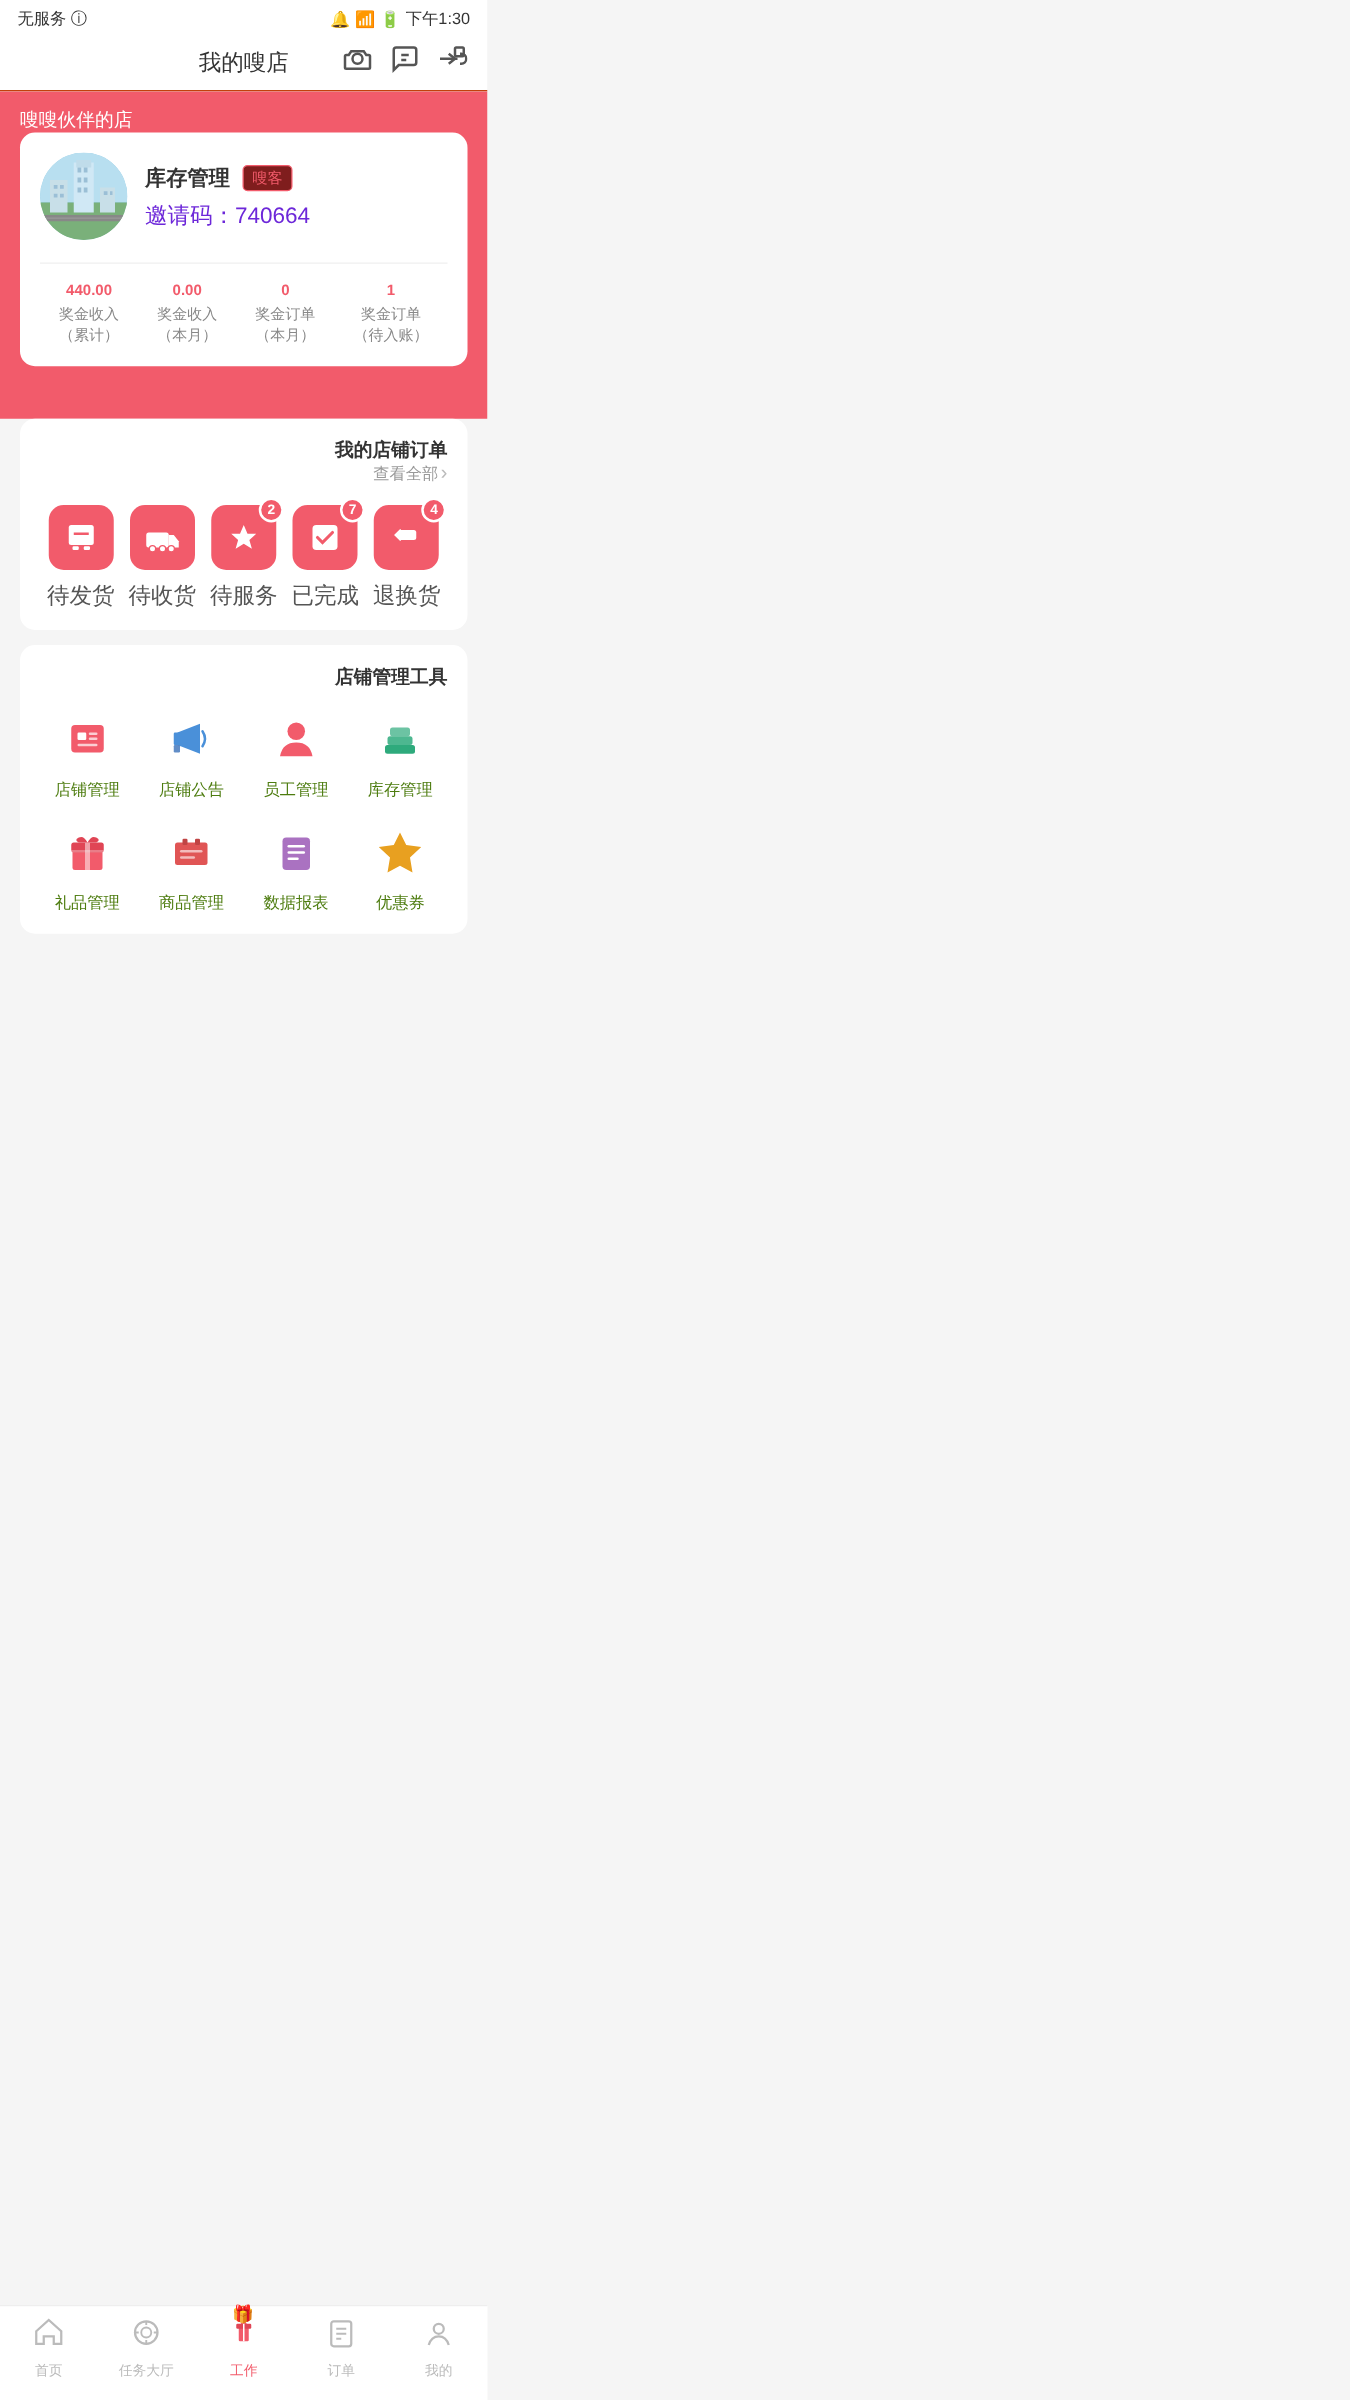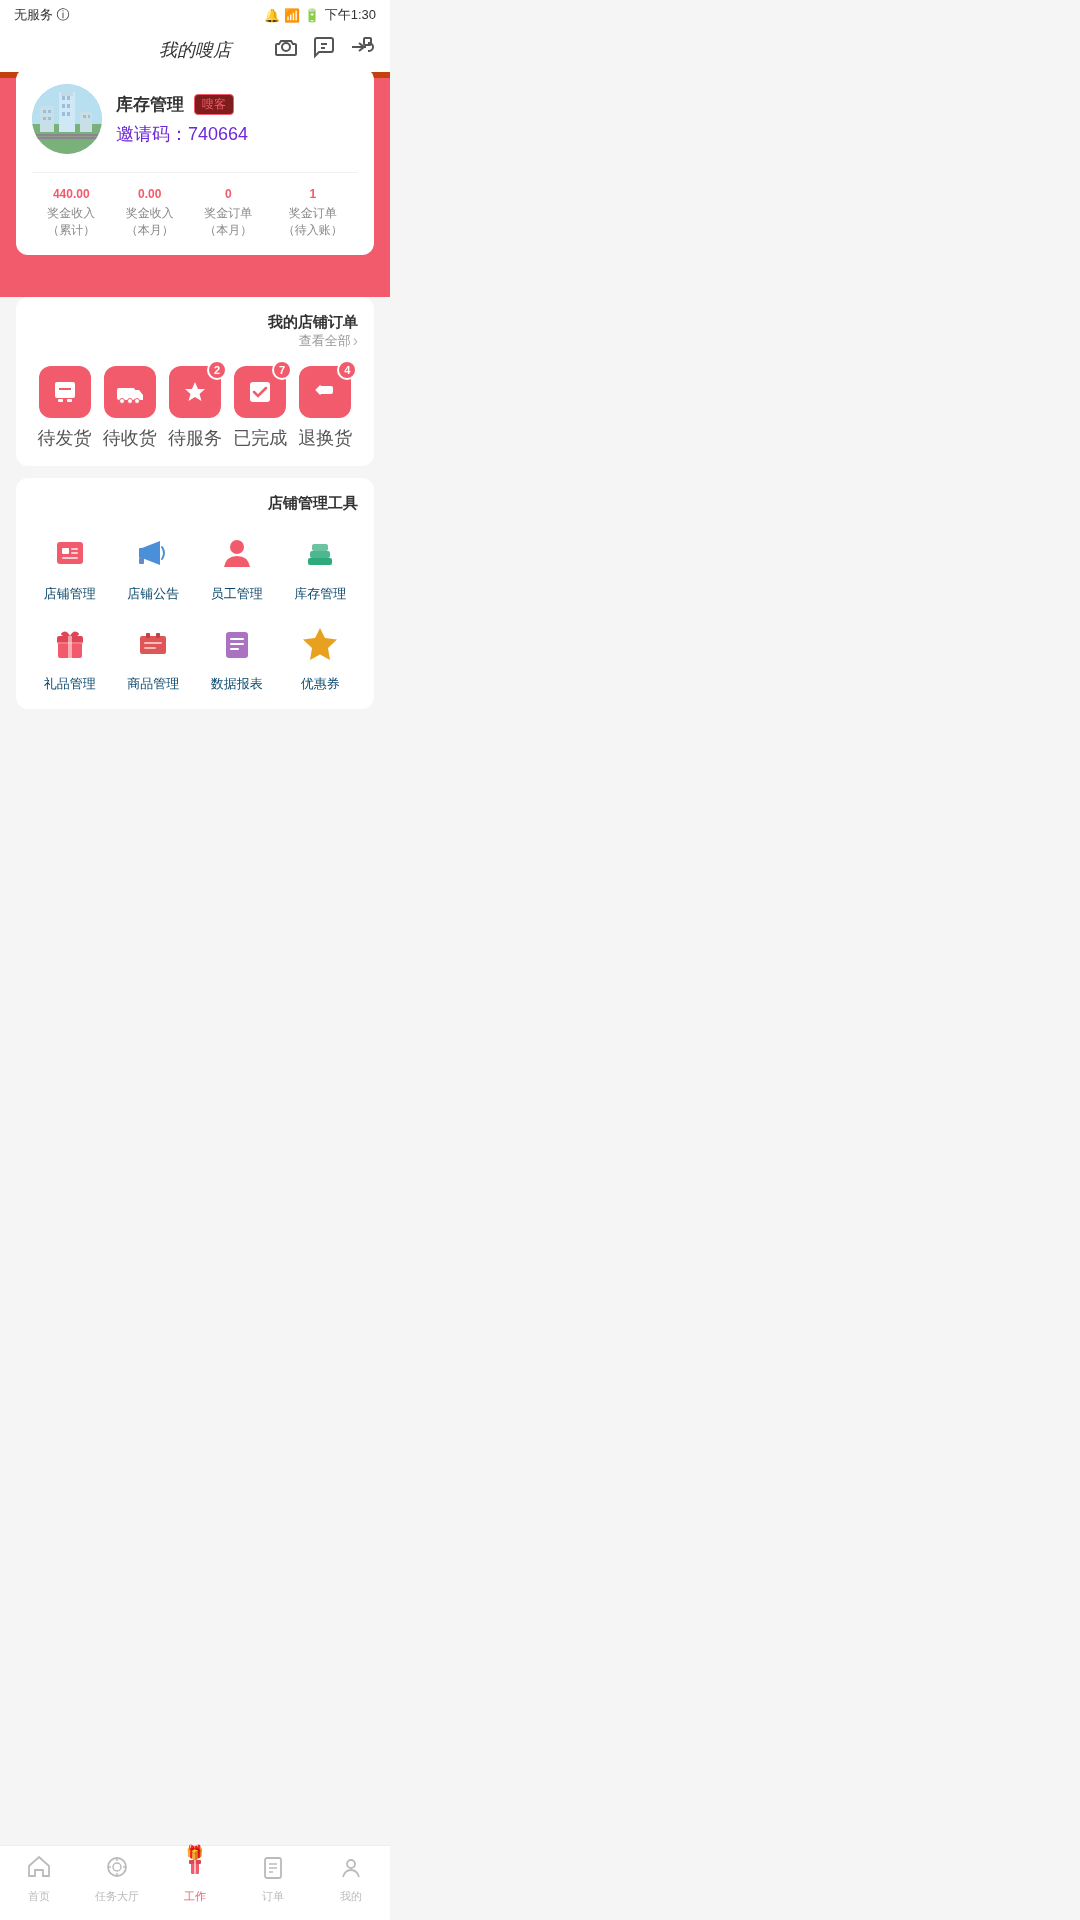--- a/index.html
+++ b/index.html
@@ -33,8 +33,7 @@
       background: #fff;
       padding: 10px 16px;
       position: relative;
-      border-bottom: 6px solid #c2410c;
-      font-style: italic;
+      border-bottom: 1px solid #c2410c;
     }
     .top-nav-title {
       font-size: 18px;

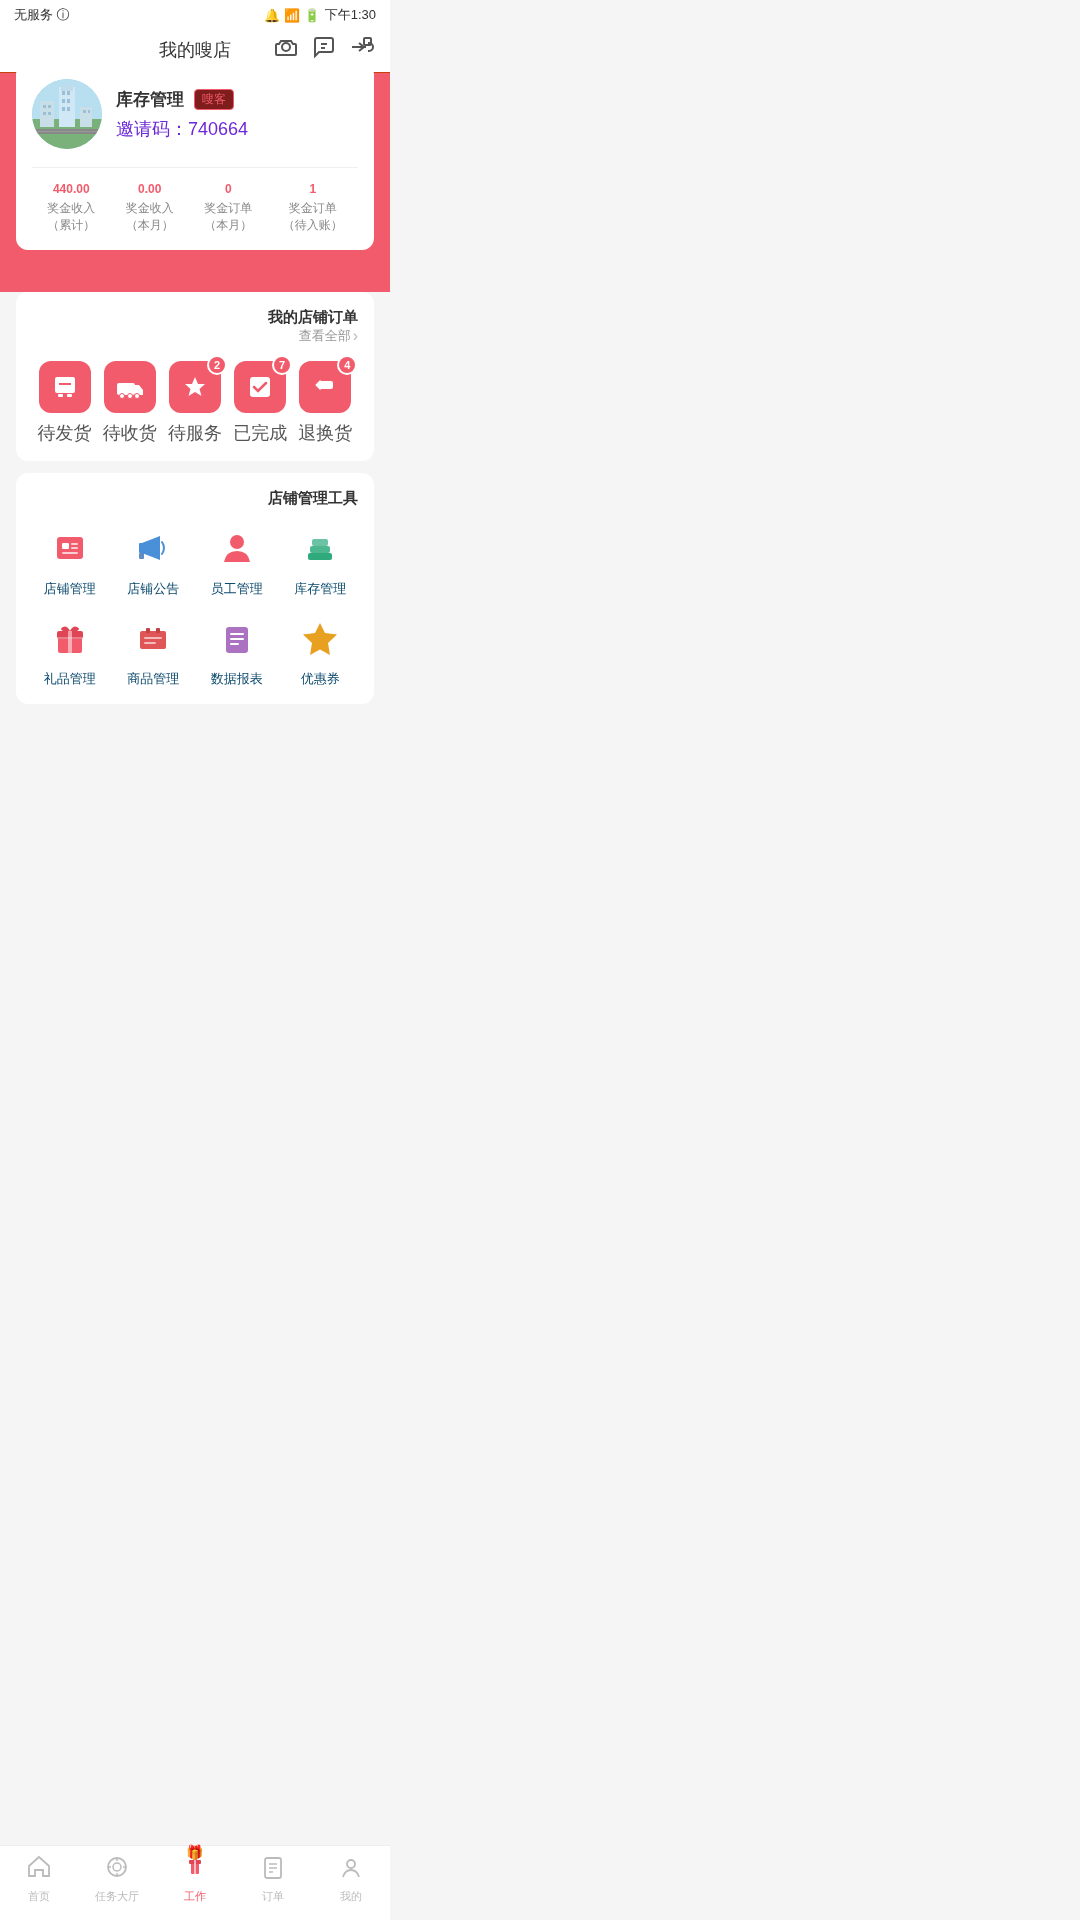--- a/index.html
+++ b/index.html
@@ -309,6 +309,9 @@
 
 <div class="page-content">
 
+  <div class="red-banner">
+    <span>嗖嗖伙伴的店</span>
+  </div>
 
   <div style="background:#f25b6b; padding: 0 0 20px;">
     <div class="profile-card">

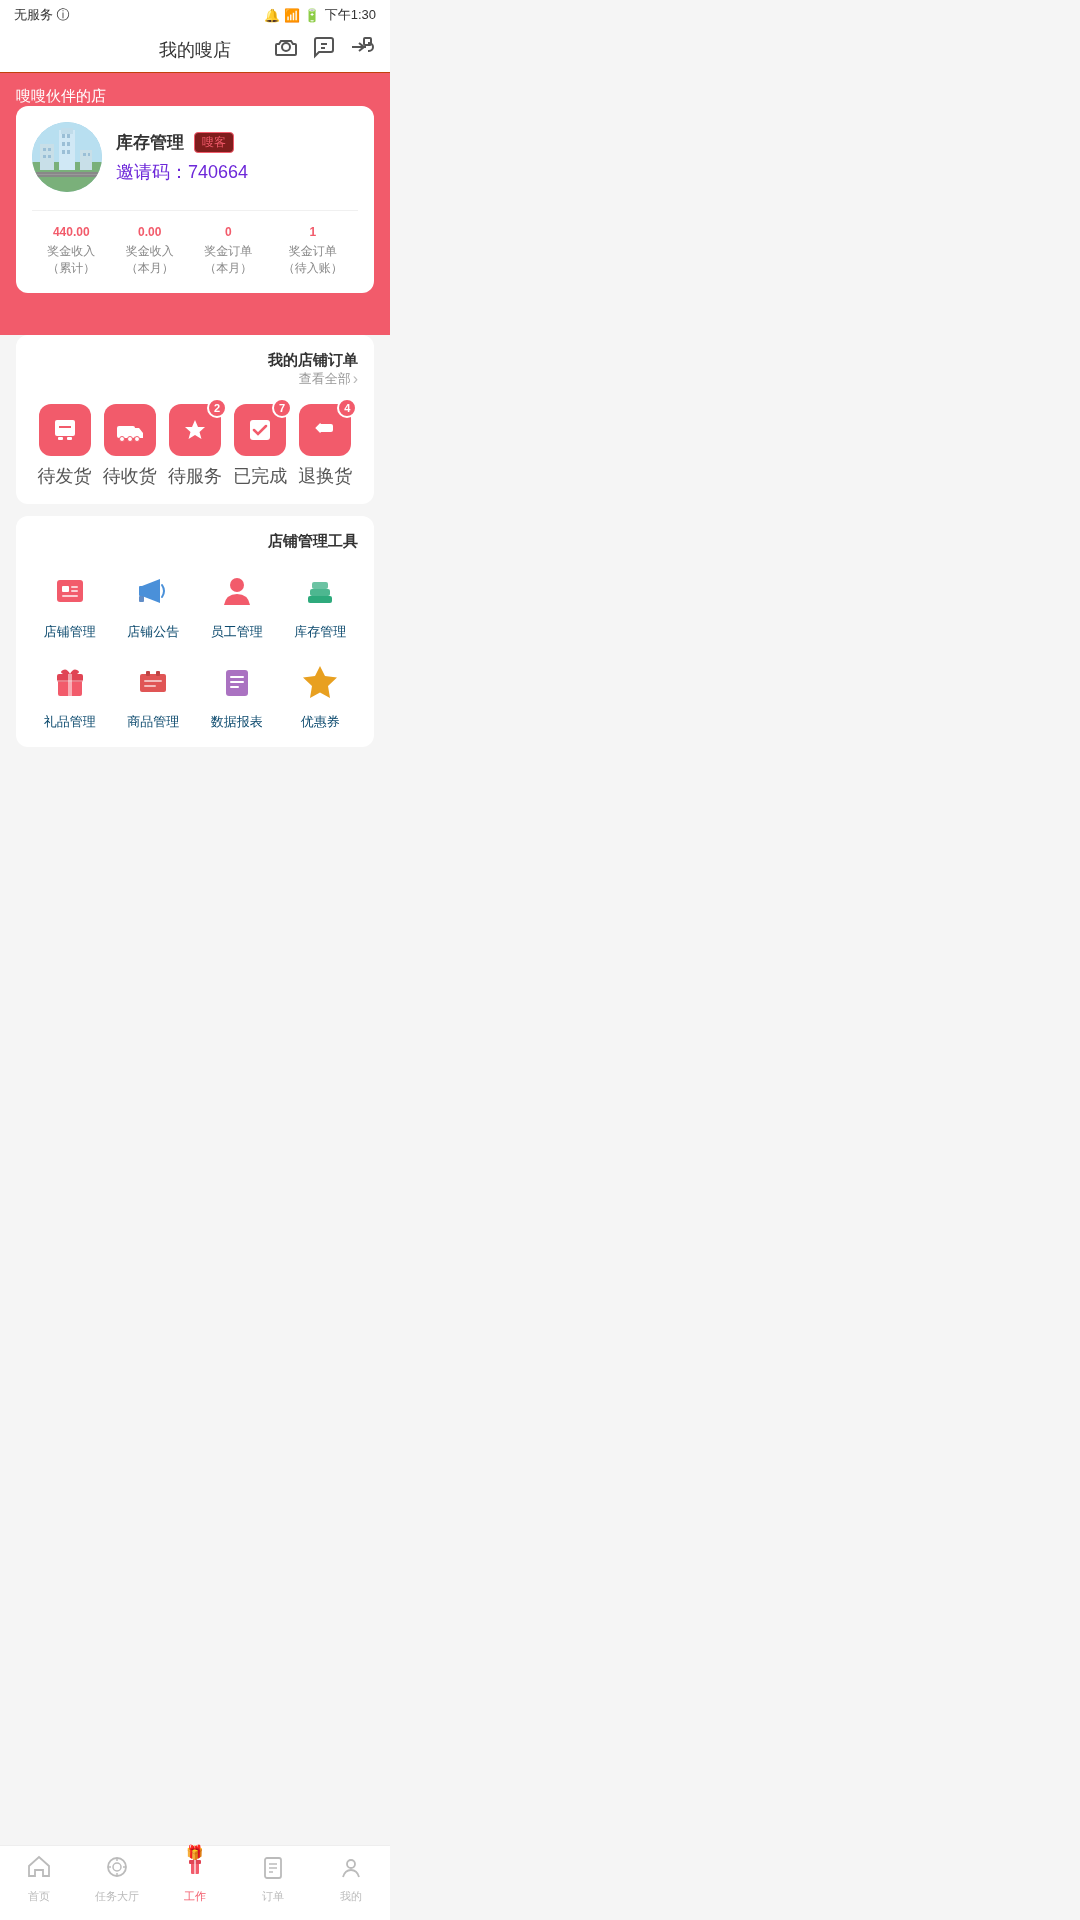--- a/index.html
+++ b/index.html
@@ -216,7 +216,7 @@
     }
     .tool-label {
       font-size: 13px;
-      color: #0c4a6e;
+      color: #4d7c0f;
       text-align: center;
     }
 

